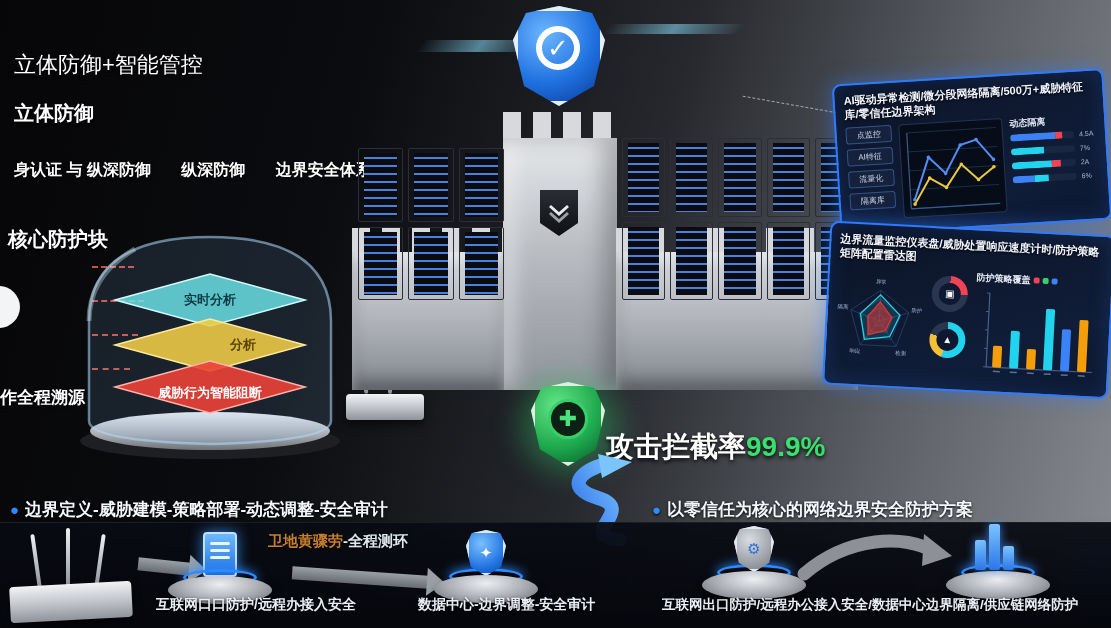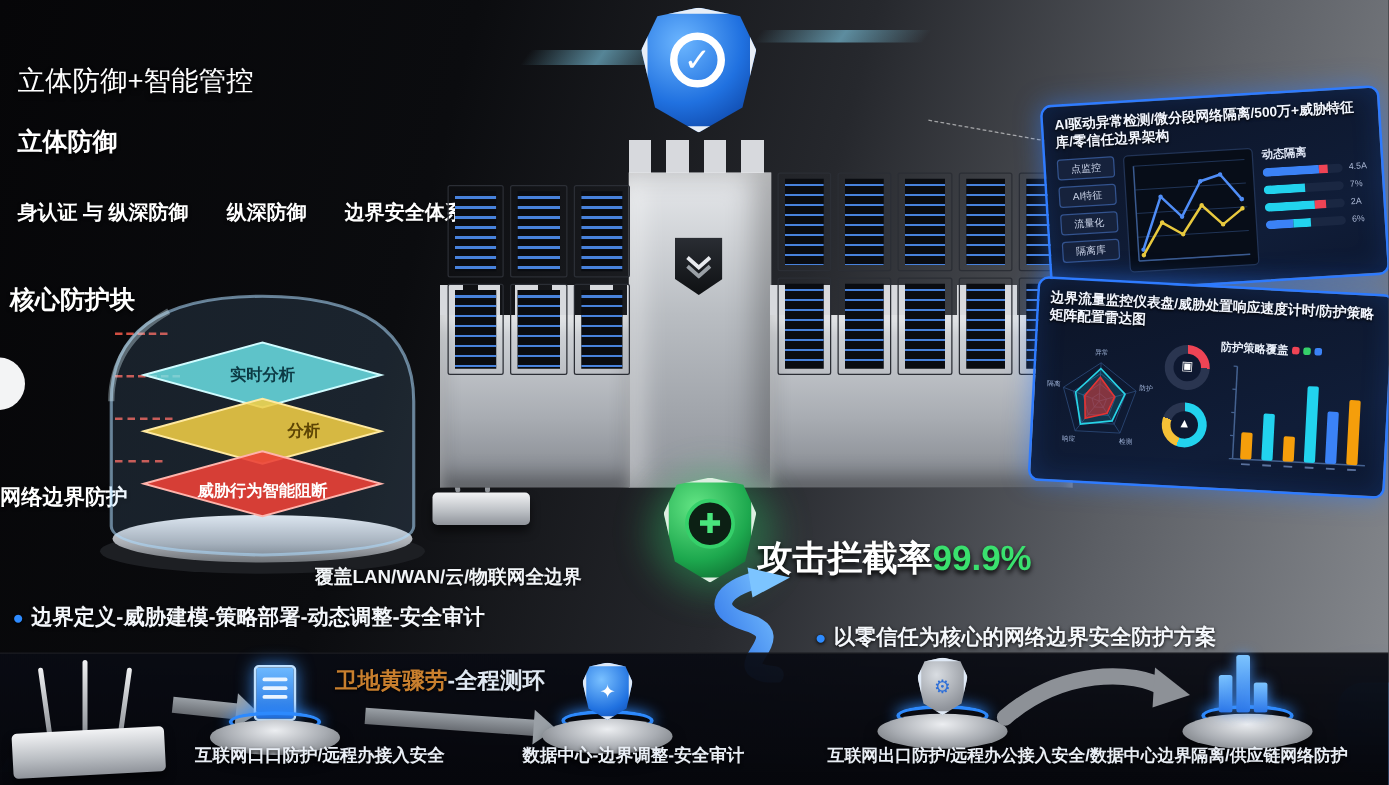--- a/index.html
+++ b/index.html
@@ -120,7 +120,7 @@
   </div>
 
   <div class="abs h2" style="left:8px;top:226px;">核心防护块</div>
-  <div class="abs pb-footer">网络边界防护</div>
+  <div class="abs pb-footer">作全程溯源</div>
   <div class="abs dashline" style="left:92px;top:266px;width:42px;"></div>
   <div class="abs dashline" style="left:92px;top:300px;width:52px;"></div>
   <div class="abs dashline" style="left:92px;top:334px;width:46px;"></div>

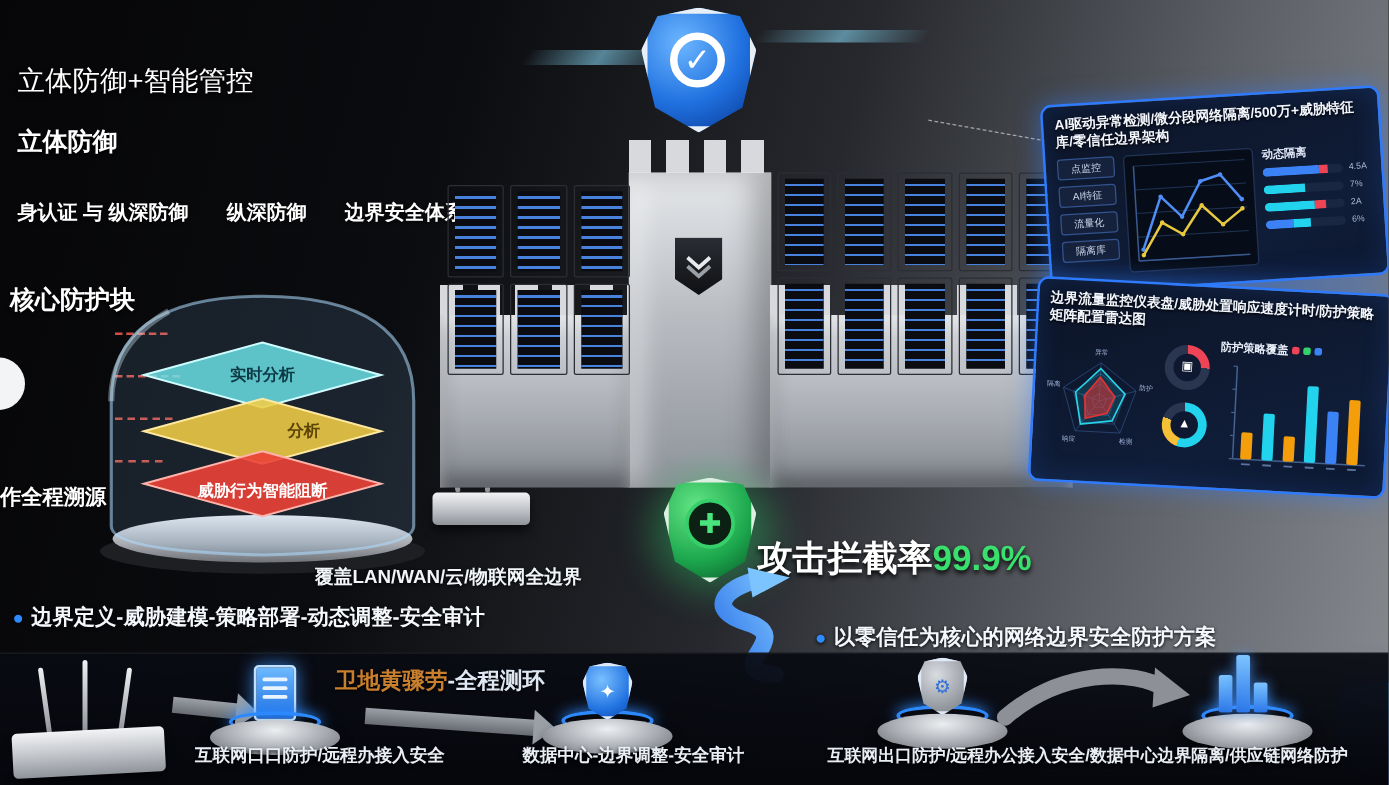--- a/index.html
+++ b/index.html
@@ -147,7 +147,6 @@
       </linearGradient>
     </defs>
   </svg>
-  <div class="abs dome-caption">覆盖LAN/WAN/云/物联网全边界</div>
 
   <div class="abs ant" style="left:362px;top:358px;height:36px;transform:rotate(-8deg);"></div>
   <div class="abs ant" style="left:388px;top:354px;height:40px;"></div>

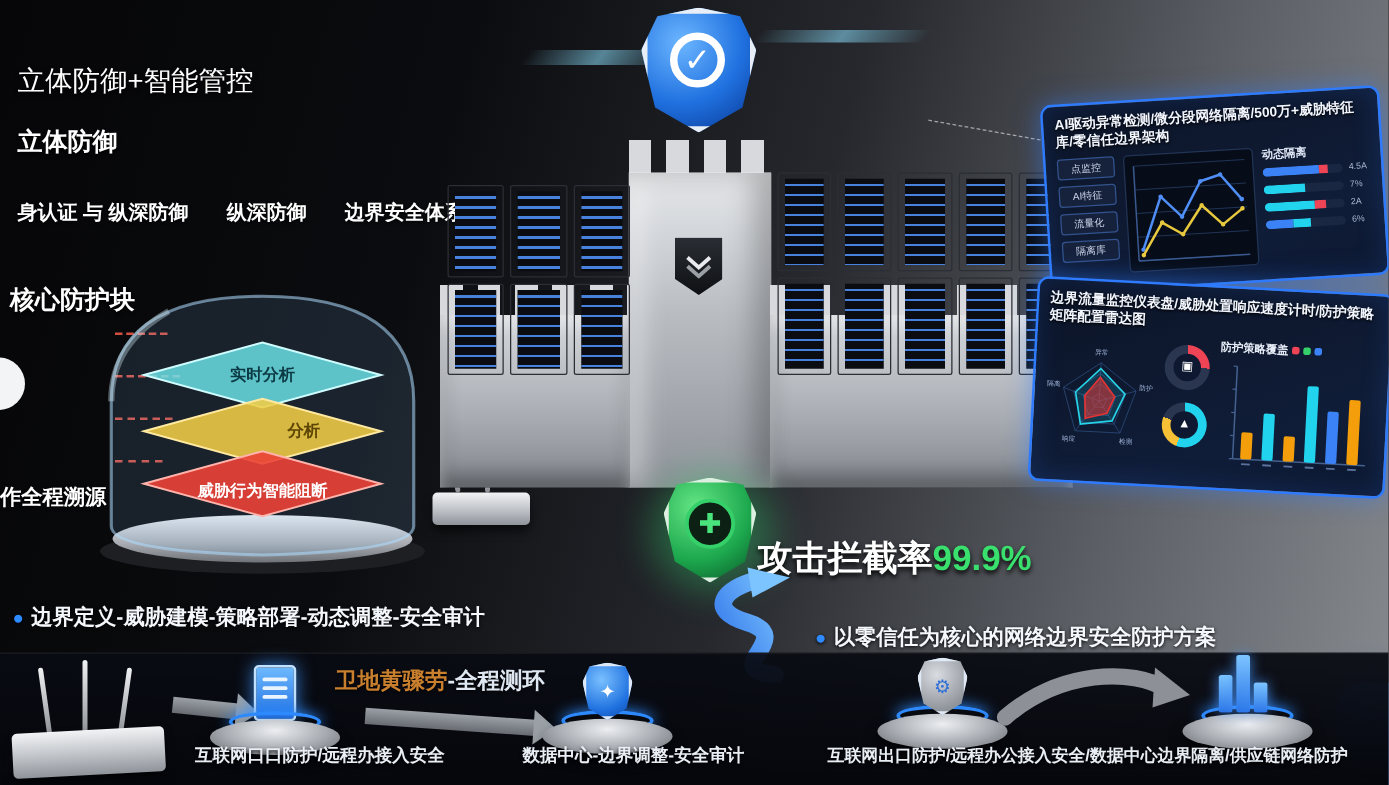--- a/index.html
+++ b/index.html
@@ -345,7 +345,7 @@
 
   <div class="abs band"></div>
 
-  <div class="abs bullet" style="left:10px;top:482px;">
+  <div class="abs bullet" style="left:10px;top:498px;">
     <span class="dot">●</span><span>边界定义-威胁建模-策略部署-动态调整-安全审计</span>
   </div>
   <div class="abs bullet" style="left:652px;top:498px;">

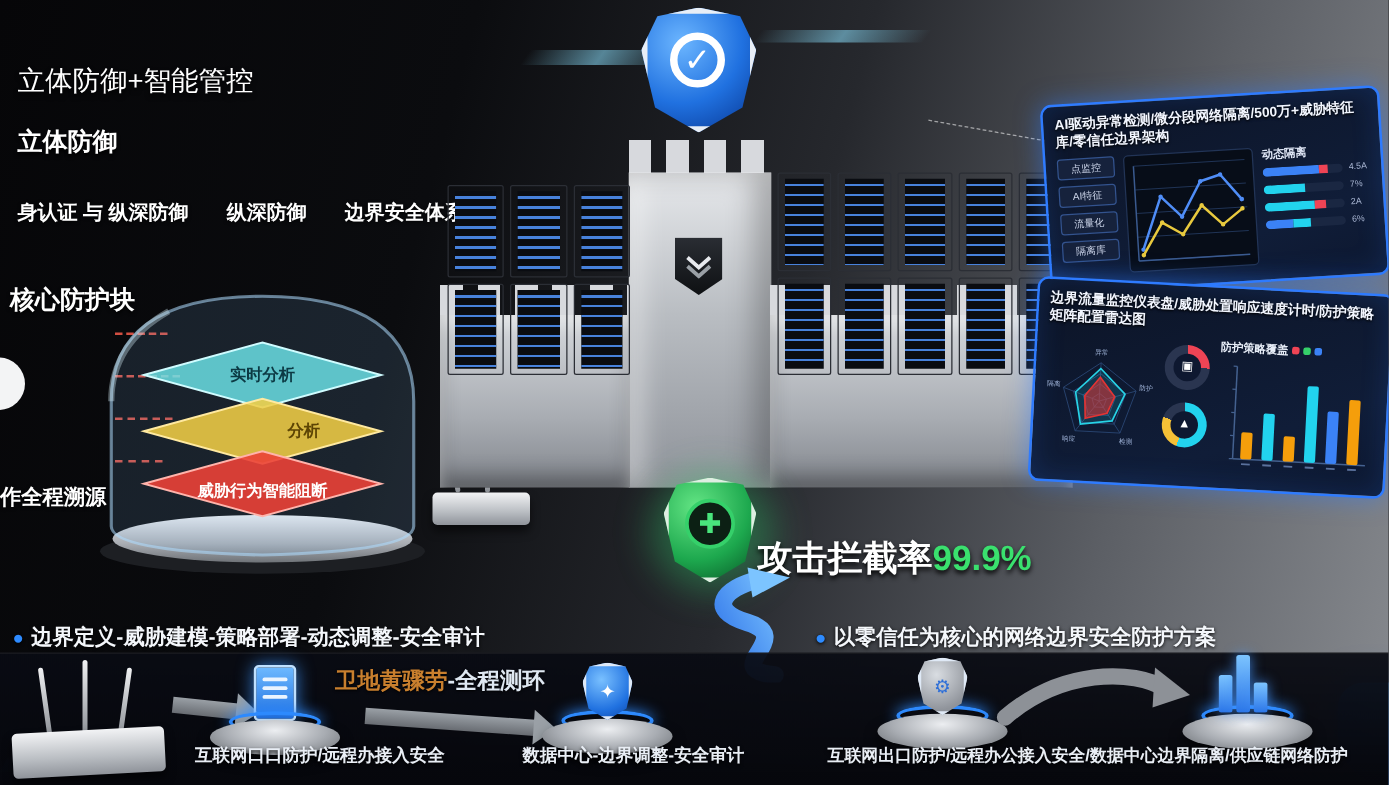--- a/index.html
+++ b/index.html
@@ -103,7 +103,7 @@
   .router-body{background:linear-gradient(180deg,#f2f3f5,#b9bdc2 60%,#8f939a);border-radius:4px;
      box-shadow:0 5px 8px rgba(0,0,0,.55);}
   .connector{border-top:1.5px dashed rgba(255,255,255,.55);}
-  .notes-orange{font-size:18px;font-weight:bold;white-space:nowrap;text-shadow:0 1px 2px #000;}
+  .notes-orange{font-size:15px;font-weight:bold;white-space:nowrap;text-shadow:0 1px 2px #000;}
 </style>
 </head>
 <body>

